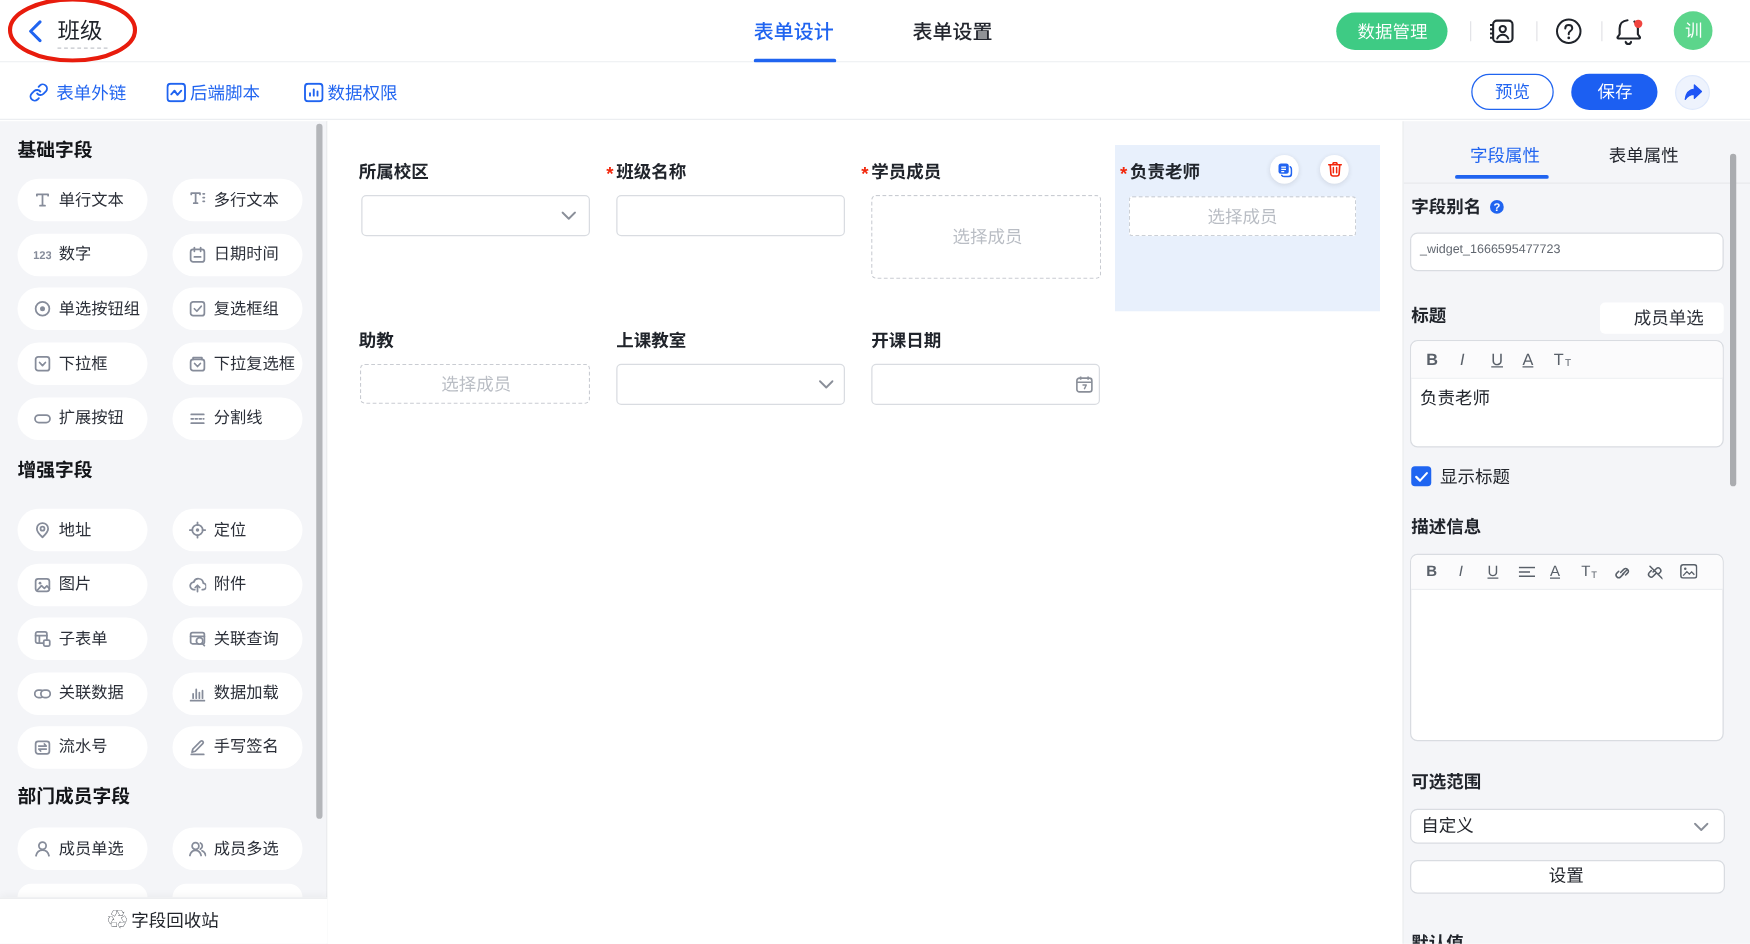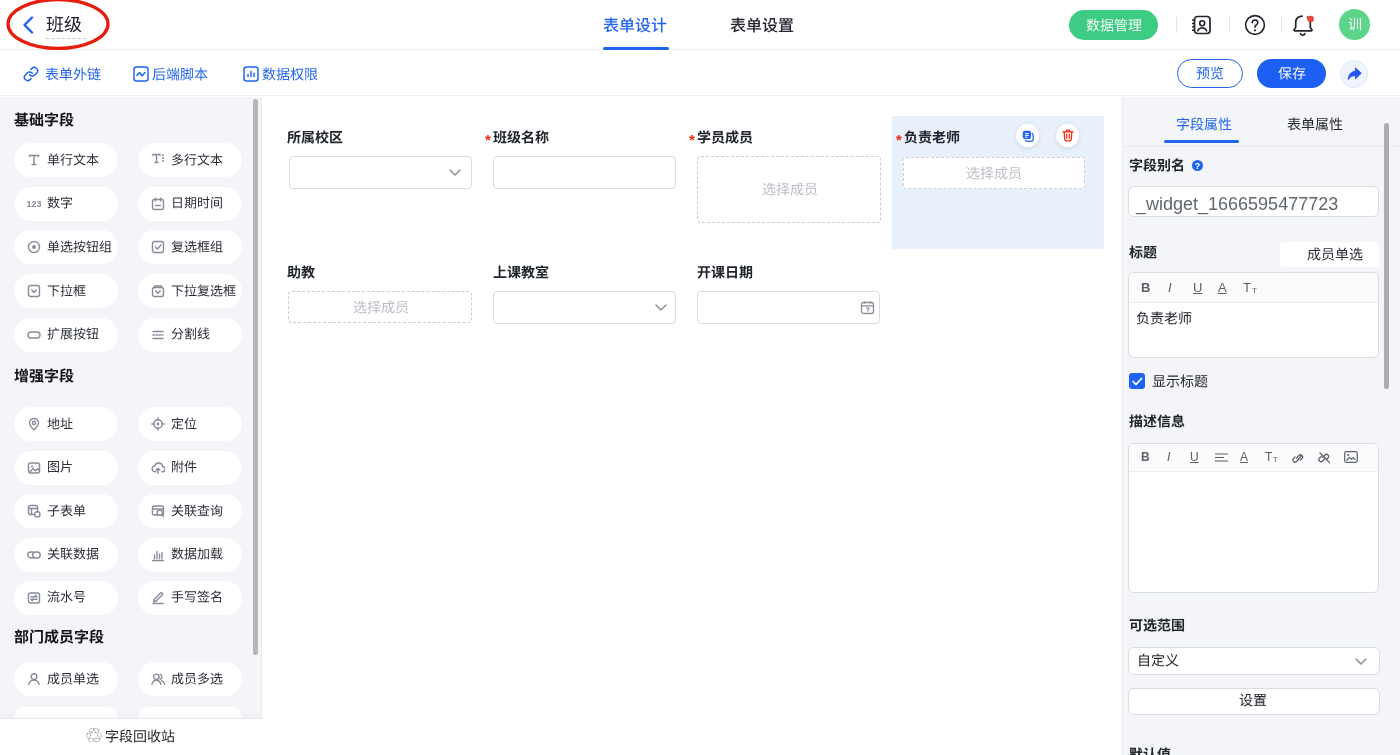--- a/index.html
+++ b/index.html
@@ -581,7 +581,7 @@
 <div style="position:absolute;left:1192px;top:159.5px;width:11px;height:11px;border-radius:50%;background:#2064f0"></div>
 <div style="position:absolute;left:1192px;top:161.5px;font-size:9px;color:#fff;font-weight:bold;line-height:1;width:11px;text-align:center">?</div>
 <div style="position:absolute;left:1128px;top:186px;width:251px;height:31px;background:#fff;border:1px solid #d9dce1;border-radius:6px"></div>
-<div style="position:absolute;left:1136px;top:194.5px;font-size:18px;color:#60666f;font-weight:normal;line-height:1;">_widget_1666595477723</div>
+<div style="position:absolute;left:1136px;top:194.5px;font-size:10px;color:#60666f;font-weight:normal;line-height:1;">_widget_1666595477723</div>
 <svg style="position:absolute;left:1129px;top:245px;overflow:visible" width="30.0" height="15.4">
     <g transform="translate(0,12.32) scale(0.014)" fill="#20242b">
       <use href="#g111" x="0"></use>

